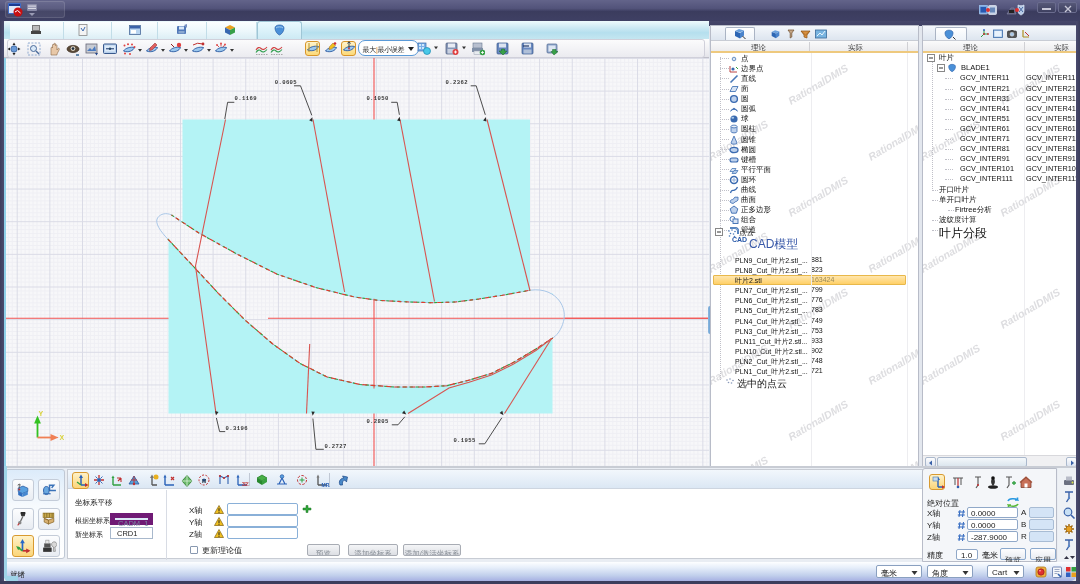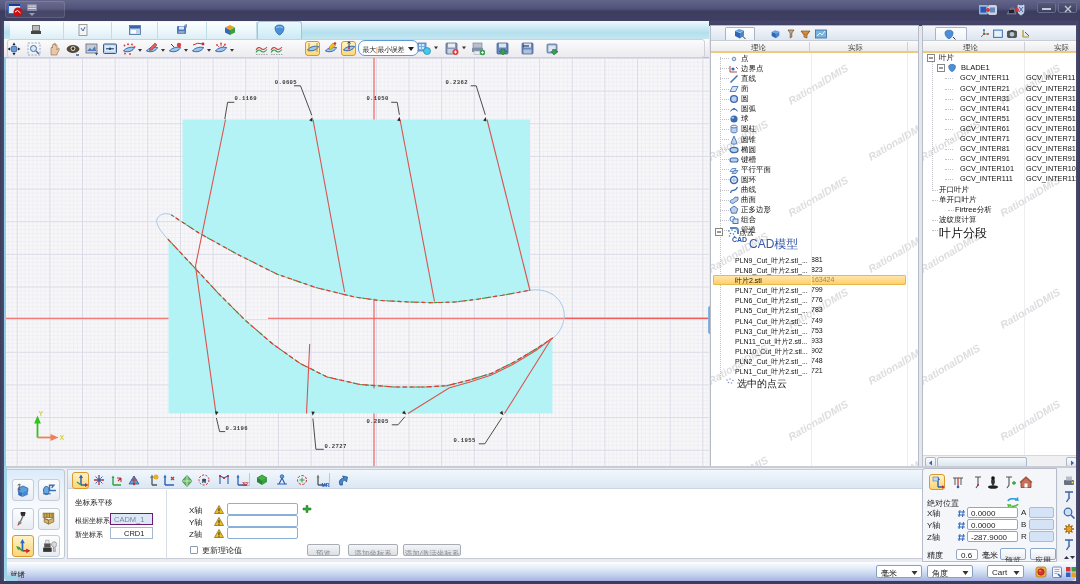--- a/index.html
+++ b/index.html
@@ -900,7 +900,7 @@
  <span class="abs" style="left:7px;top:28px;font-size:7.5px;color:#222">坐标系平移</span>
  <span class="abs" style="left:7px;top:45.5px;font-size:7px;color:#222">根据坐标系</span>
  <span class="abs" style="left:7px;top:59.5px;font-size:7px;color:#222">新坐标系</span>
- <div class="abs" style="left:42px;top:43px;width:43px;height:12px;background:#dce8f6;border:1px solid #701a75">
+ <div class="abs" style="left:42px;top:43px;width:43px;height:12px;background:#dce8f6;border:5px solid #701a75">
           <span class="abs" style="left:3px;top:1px;font-size:7.5px;color:#7888a0">CADM_1</span>
         </div>
  <div class="abs" style="left:42px;top:57px;width:43px;height:12px;background:#fff;border:1px solid #a8b8cc">

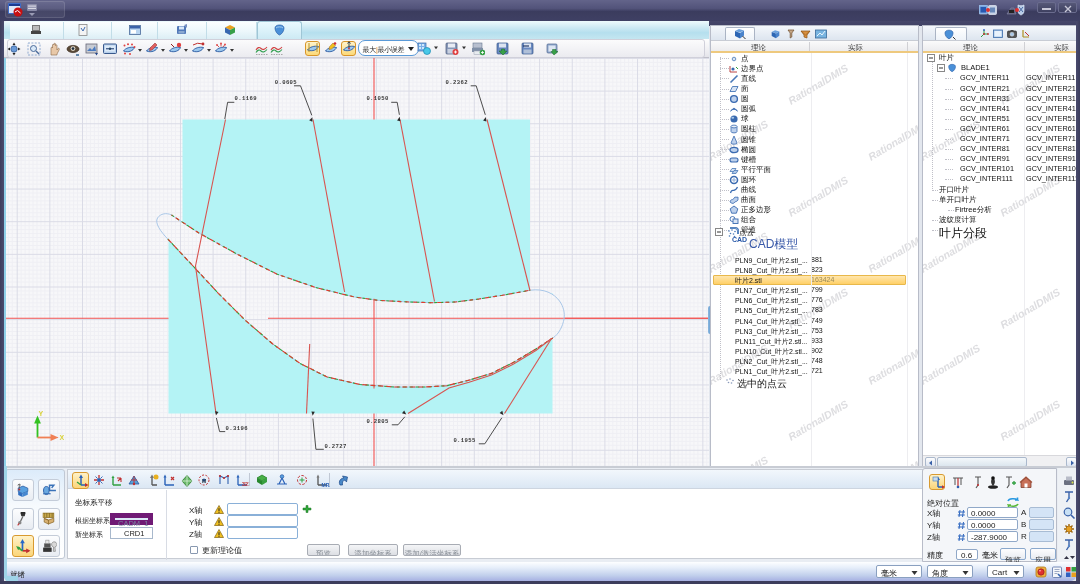--- a/index.html
+++ b/index.html
@@ -904,7 +904,7 @@
           <span class="abs" style="left:3px;top:1px;font-size:7.5px;color:#7888a0">CADM_1</span>
         </div>
  <div class="abs" style="left:42px;top:57px;width:43px;height:12px;background:#fff;border:1px solid #a8b8cc">
-          <span class="abs" style="left:13px;top:1px;font-size:7.5px;color:#222">CRD1</span>
+          <span class="abs" style="left:6px;top:1px;font-size:7.5px;color:#222">CRD1</span>
         </div>
  <div class="abs" style="left:98px;top:20px;width:1px;height:70px;background:#d8dce4"></div>
  <span class="abs" style="left:121px;top:35px;font-size:8px;color:#222">X轴</span>

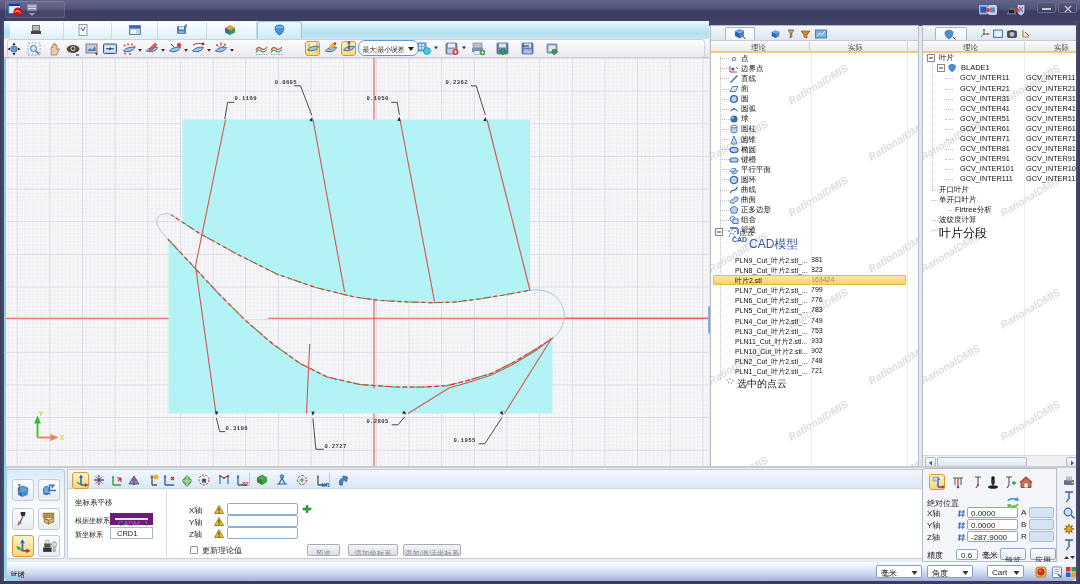--- a/index.html
+++ b/index.html
@@ -1006,7 +1006,7 @@
 
  <span class="abs" style="left:4px;top:81px;font-size:8px;color:#222">精度</span>
  <div class="abs" style="left:33px;top:79.5px;width:22px;height:11px;background:#fff;border:1px solid #90a8c8;border-radius:2px">
-        <span class="abs" style="left:4px;top:1px;font-size:8px;color:#222">0.6</span>
+        <span class="abs" style="left:4px;top:1px;font-size:8px;color:#222">1.0</span>
       </div>
  <span class="abs" style="left:59px;top:81px;font-size:8px;color:#222">毫米</span>
  <div class="abs" style="left:77px;top:79px;width:26px;height:12px;background:linear-gradient(#fdfdfe,#e8ecf2);border:1px solid #8aa8cc;border-radius:2px;text-align:center"><span style="font-size:8px;color:#333;line-height:12px">预览</span></div>

